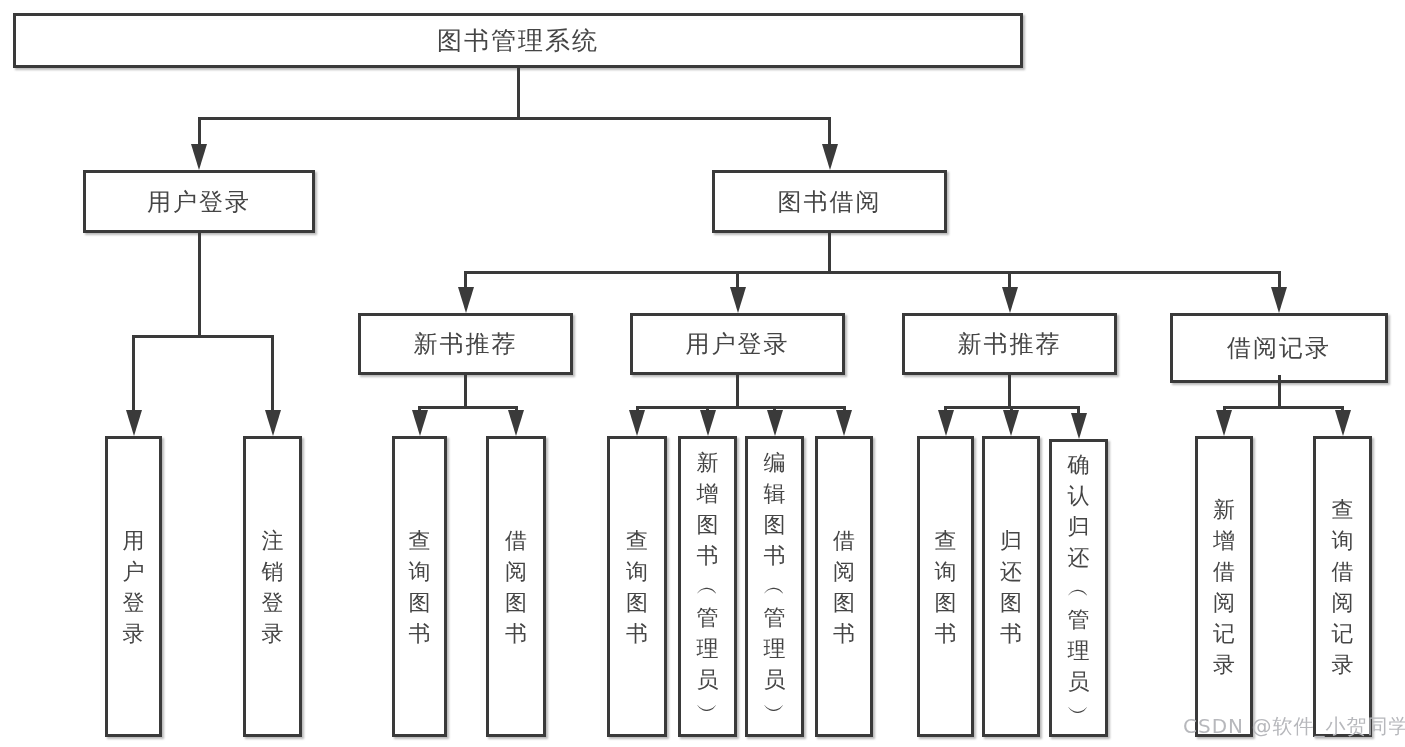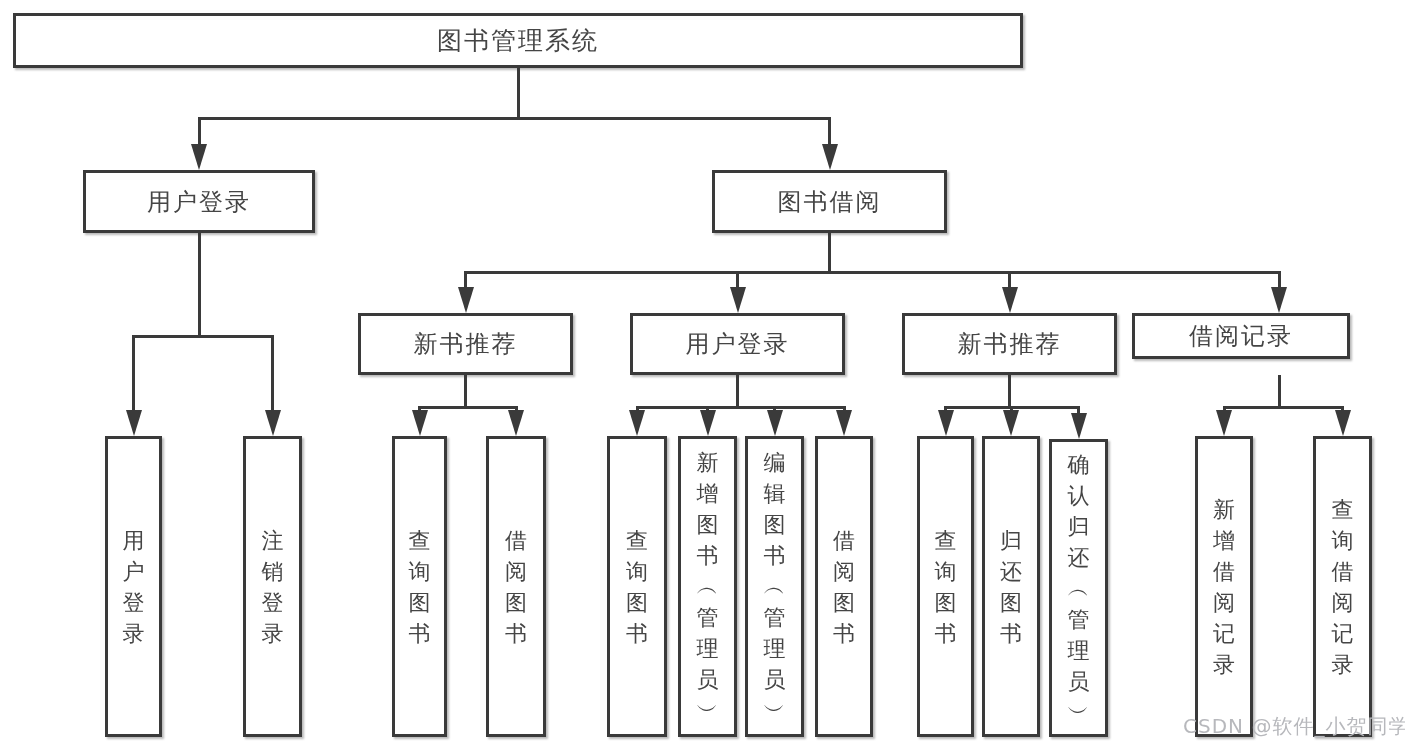--- a/index.html
+++ b/index.html
@@ -60,7 +60,7 @@
       <div class="node h" style="left: 902px; top: 313px; width: 215px; height: 62px;">
         <span>新书推荐</span>
       </div>
-      <div class="node h" style="left: 1132px; top: 313px; width: 218px; height: 46px;">
+      <div class="node h" style="left: 1170px; top: 313px; width: 218px; height: 70px;">
         <span>借阅记录</span>
       </div>
       <div class="node v" style="left: 105px; top: 436px; width: 57px; height: 301px;">

